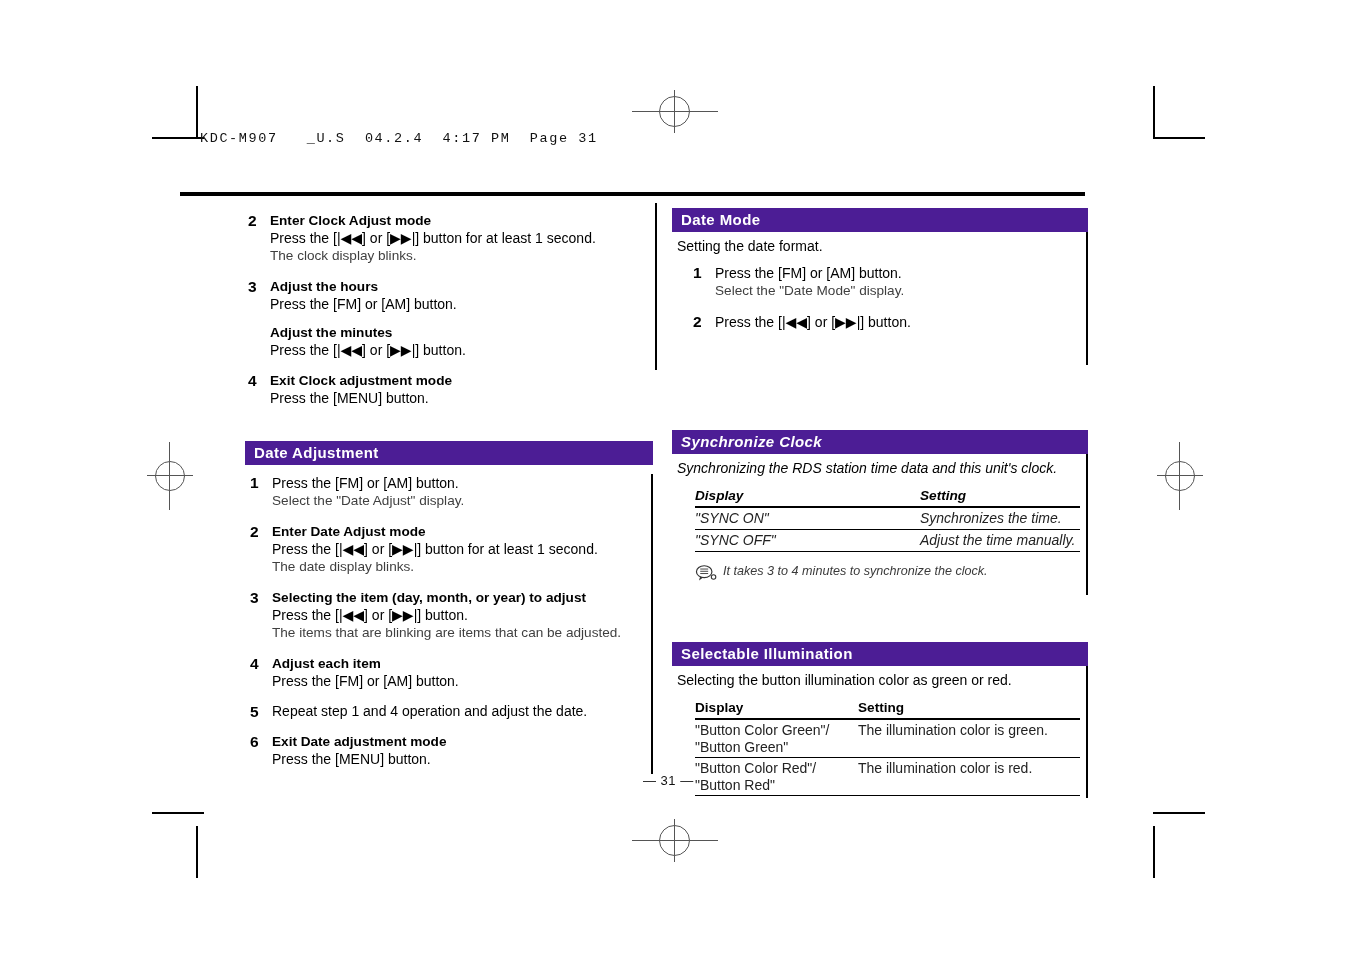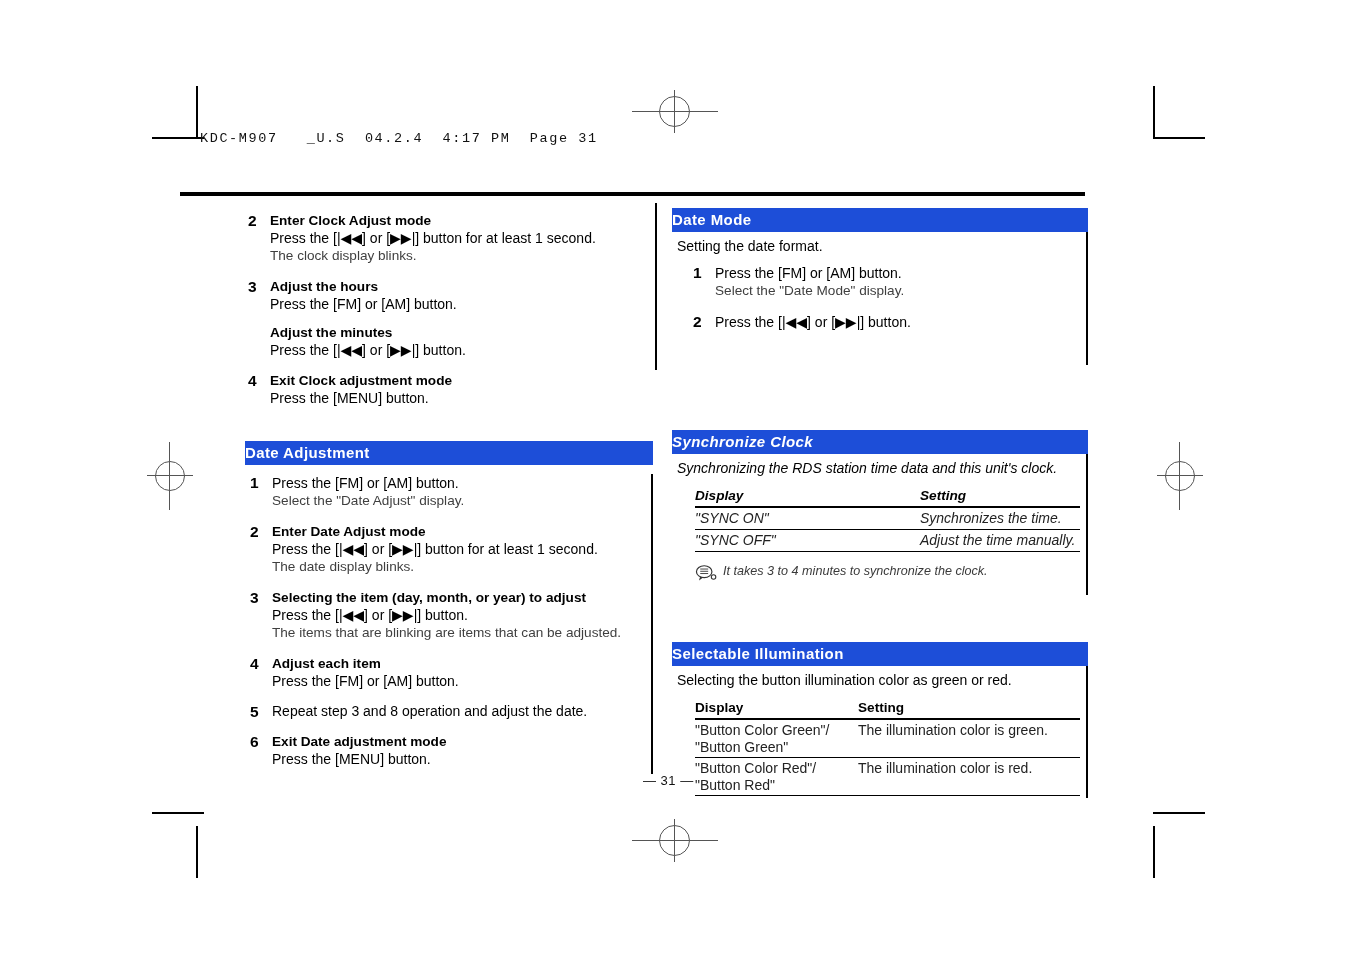--- a/index.html
+++ b/index.html
@@ -58,12 +58,12 @@
   
   .section { position: absolute; }
   .sec-title {
-    background: #1d4ed8;
+    background: #4c1d95;
     color: #ffffff;
     font-size: 15px;
     font-weight: bold;
     letter-spacing: 0.4px;
-    padding: 3px 0 4px 0;
+    padding: 3px 0 4px 9px;
     box-sizing: border-box;
   }
   .sec-body {

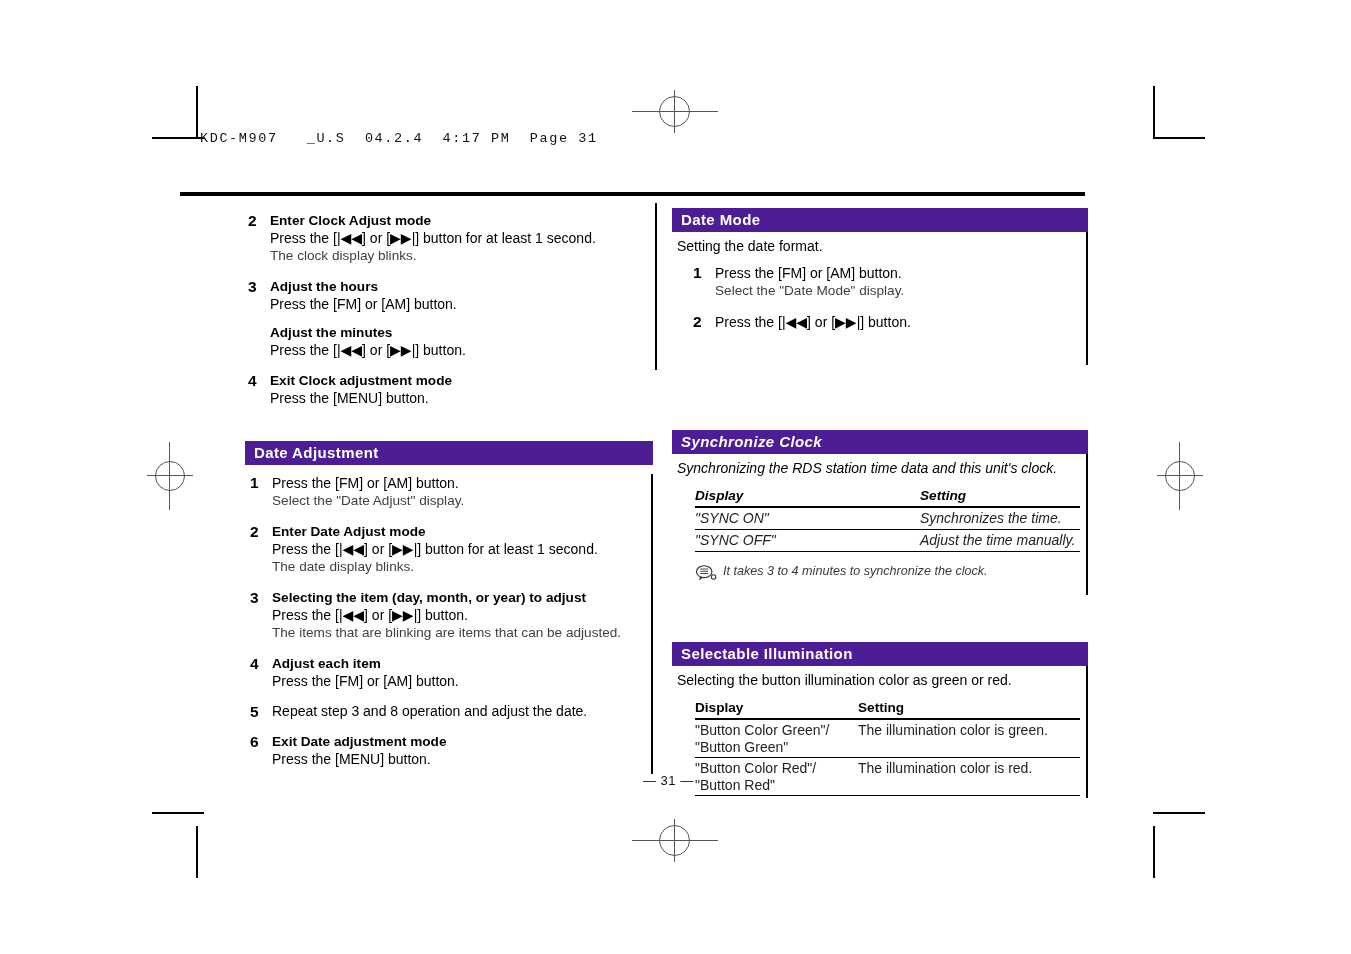--- a/index.html
+++ b/index.html
@@ -290,7 +290,7 @@
       <div class="step">
         <div class="step-num">5</div>
         <div class="step-body">
-          <div class="step-head plain">Repeat step 3 and 8 operation and adjust the date.</div>
+          <div class="step-head plain">Repeat step 1 and 4 operation and adjust the date.</div>
         </div>
       </div>
 

